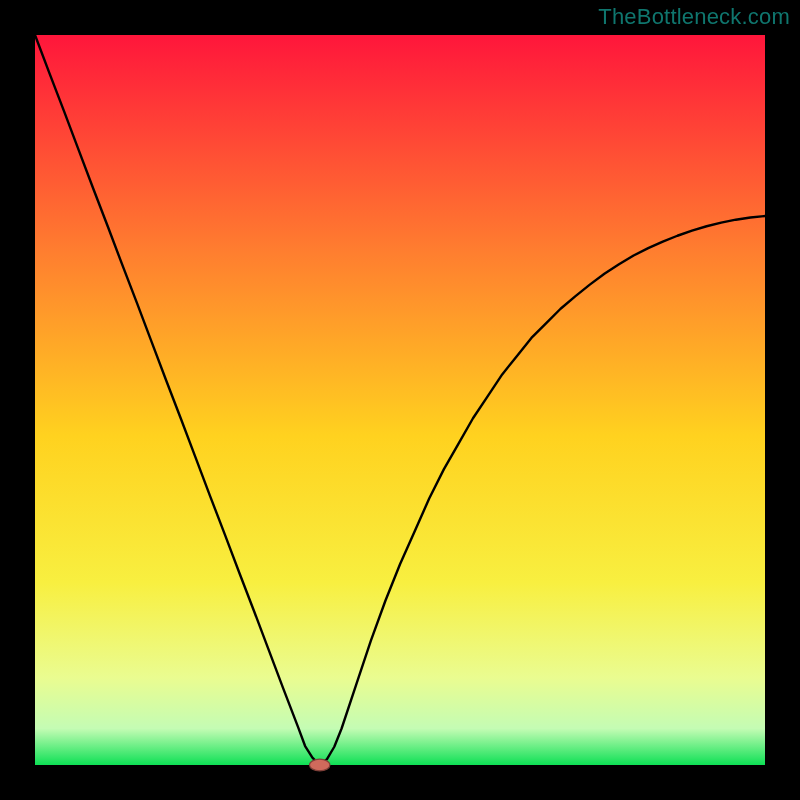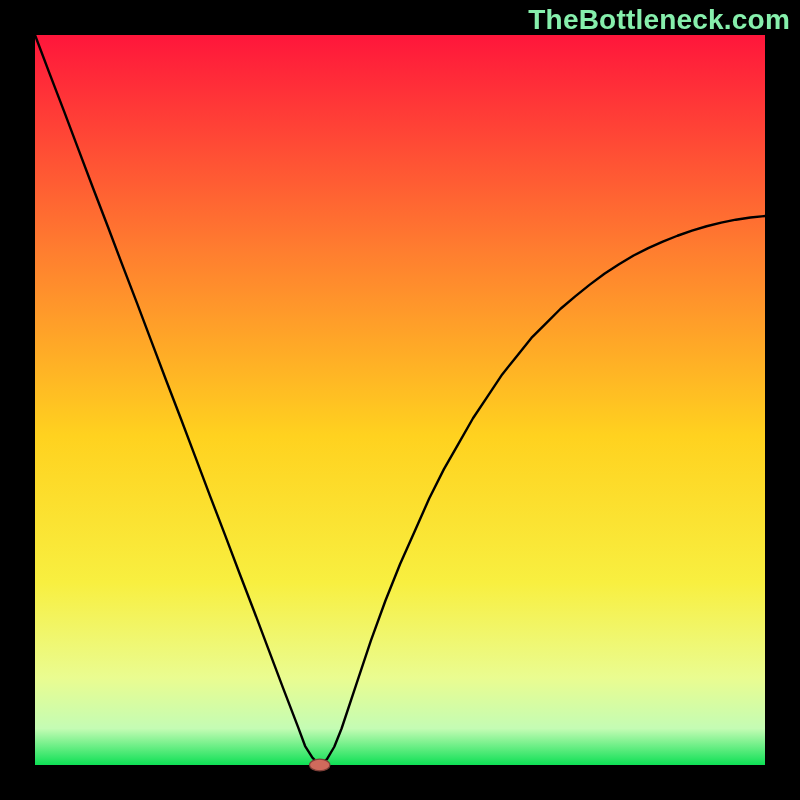--- a/index.html
+++ b/index.html
@@ -20,9 +20,9 @@
     position: absolute;
     top: 4px;
     right: 10px;
-    color: #86efac;
-    font-size: 28px;
-    font-weight: 700;
+    color: #0f766e;
+    font-size: 22px;
+    font-weight: 400;
     letter-spacing: 0.2px;
     user-select: none;
   }

